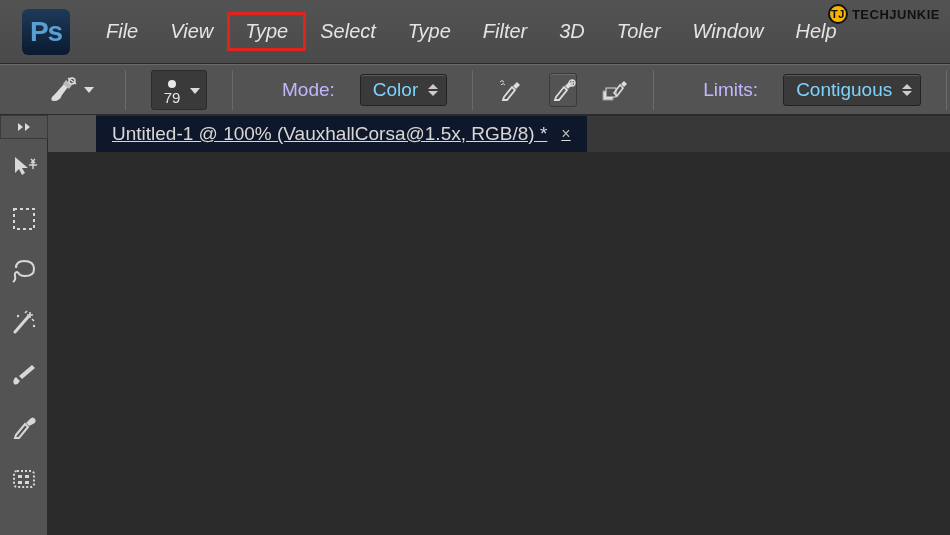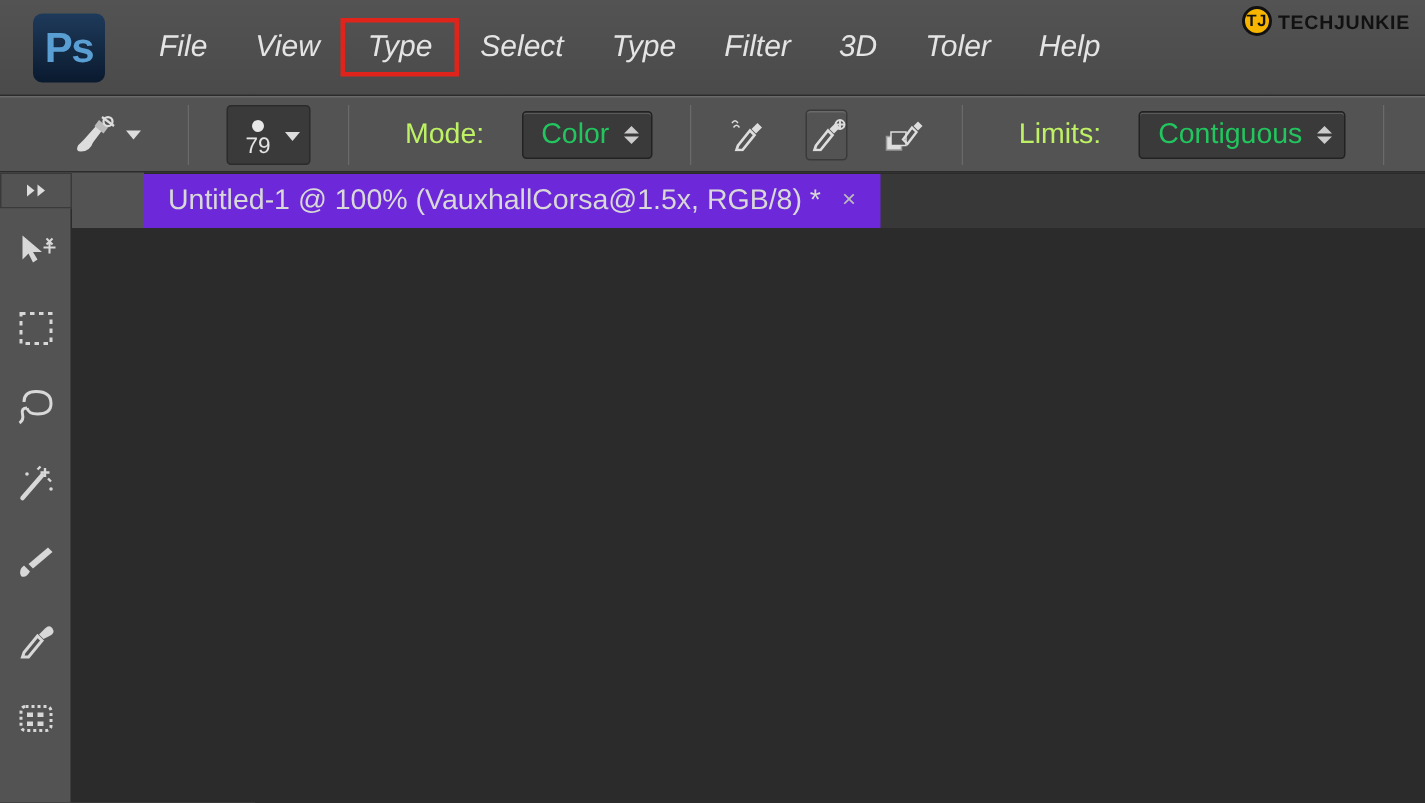--- a/index.html
+++ b/index.html
@@ -73,6 +73,7 @@
     <div class="menu-item">Filter</div>
     <div class="menu-item">3D</div>
     <div class="menu-item">Toler</div>
+    <div class="menu-item">Window</div>
     <div class="menu-item">Help</div>
   </div>
 </div>

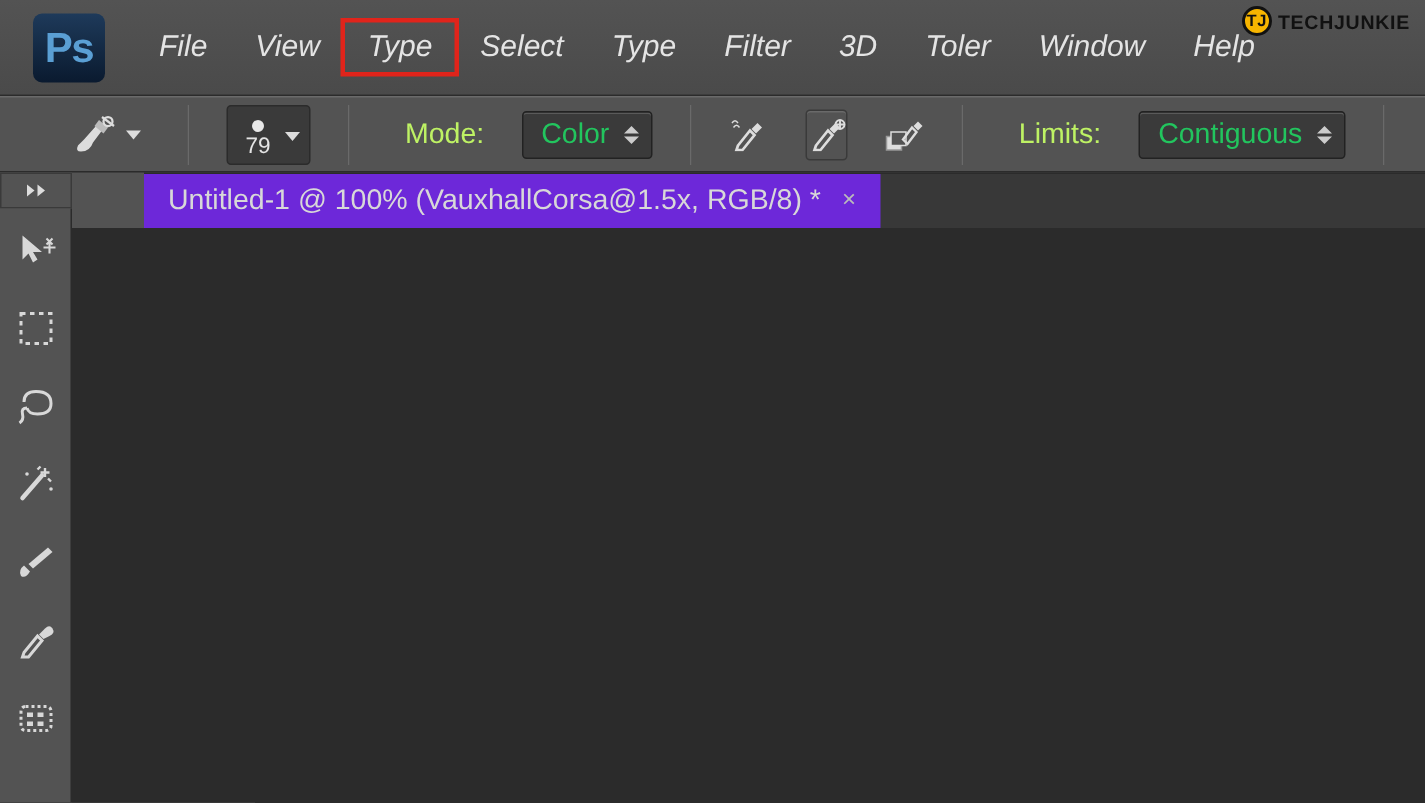--- a/index.html
+++ b/index.html
@@ -23,7 +23,7 @@
   .brush-dot { width:8px; height:8px; background:#e8e8e8; border-radius:50%; margin:3px auto 0; }
   .brush-num { color:#e4e4e4; font-size:15px; line-height:1; margin-top:2px;}
   .brush-col { display:flex; flex-direction:column; align-items:center; width:28px;}
-  .opt-label { color:#bef264; font-size:19px; margin-left:12px;text-align:right;}
+  .opt-label { color:#c4b5fd; font-size:19px; margin-left:24px;text-align:right;}
   .select-box { display:flex; align-items:center; justify-content:space-between; background:#3a3a3a; border:1px solid #222; border-radius:3px; height:32px; padding:0 8px 0 12px; color:#22c55e; font-size:19px; box-shadow: inset 0 1px 0 #5a5a5a; cursor:pointer;}
   .updown { display:flex; flex-direction:column; gap:2px; margin-left:10px;}
   .updown span { width:0;height:0;border-left:5px solid transparent;border-right:5px solid transparent;}

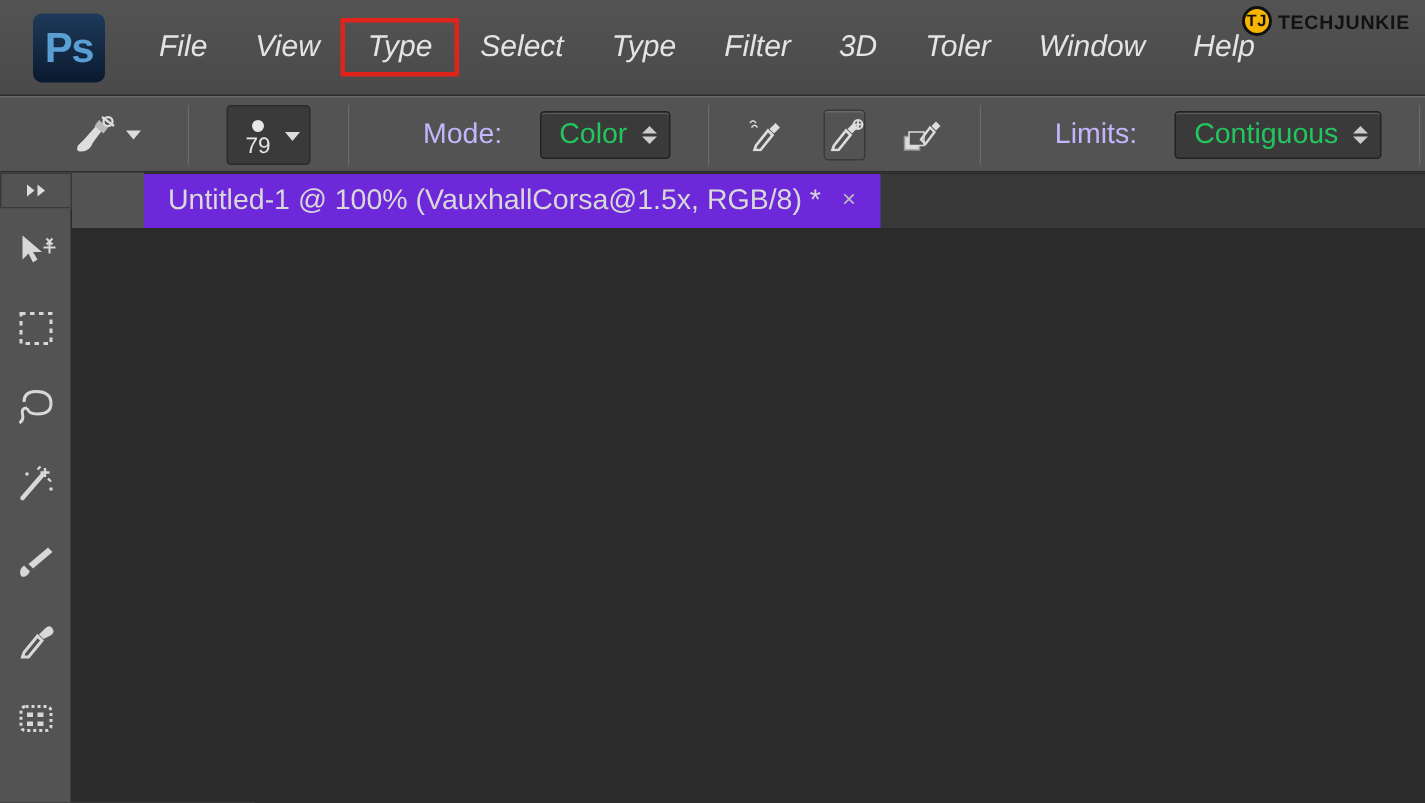--- a/index.html
+++ b/index.html
@@ -24,7 +24,7 @@
   .brush-num { color:#e4e4e4; font-size:15px; line-height:1; margin-top:2px;}
   .brush-col { display:flex; flex-direction:column; align-items:center; width:28px;}
   .opt-label { color:#c4b5fd; font-size:19px; margin-left:24px;text-align:right;}
-  .select-box { display:flex; align-items:center; justify-content:space-between; background:#3a3a3a; border:1px solid #222; border-radius:3px; height:32px; padding:0 8px 0 12px; color:#22c55e; font-size:19px; box-shadow: inset 0 1px 0 #5a5a5a; cursor:pointer;}
+  .select-box { display:flex; align-items:center; justify-content:space-between; background:#3a3a3a; border:1px solid #222; border-radius:3px; height:32px; padding:0 8px 0 12px; color:#7dd3fc; font-size:19px; box-shadow: inset 0 1px 0 #5a5a5a; cursor:pointer;}
   .updown { display:flex; flex-direction:column; gap:2px; margin-left:10px;}
   .updown span { width:0;height:0;border-left:5px solid transparent;border-right:5px solid transparent;}
   .up { border-bottom:5px solid #ccc;}

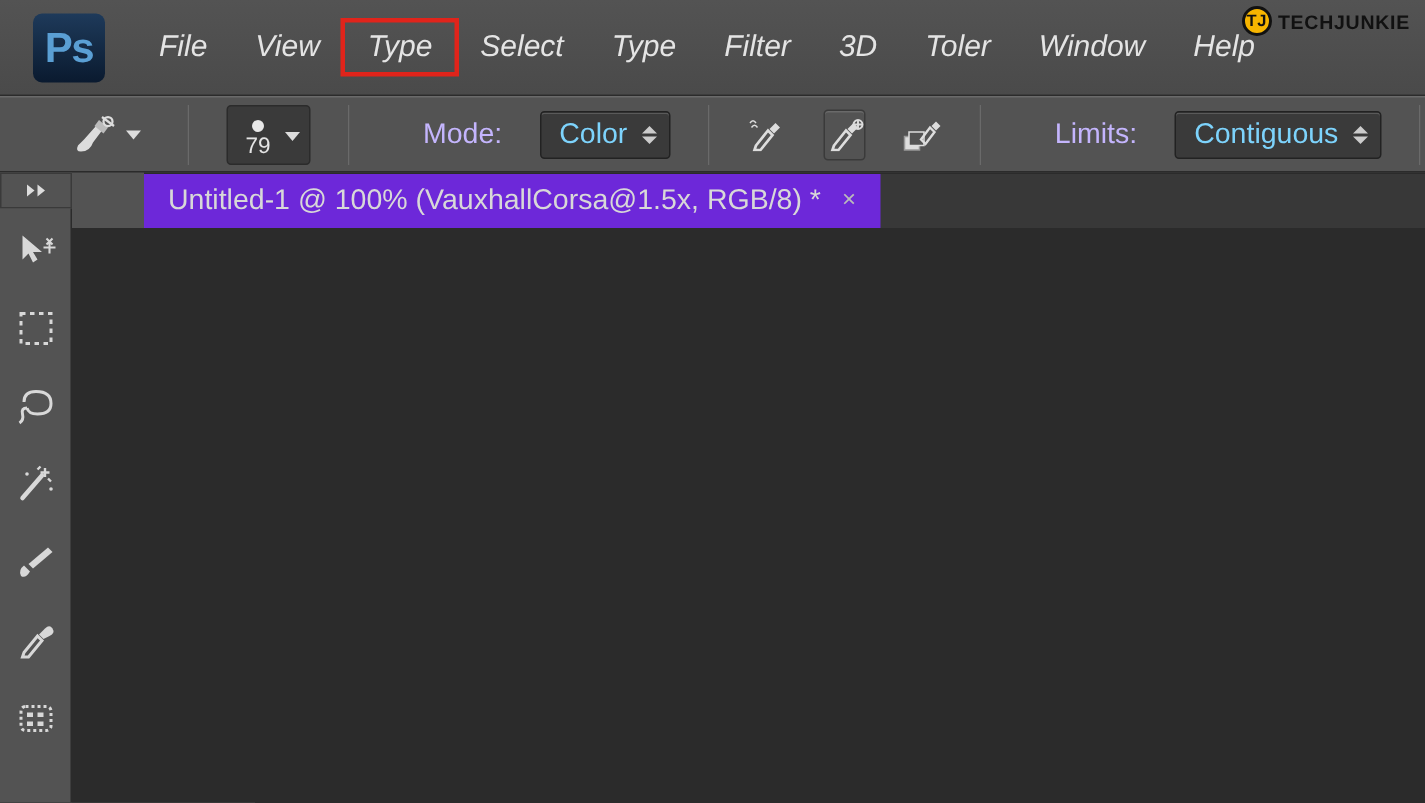--- a/index.html
+++ b/index.html
@@ -37,7 +37,7 @@
   .collapse-handle { position:absolute; left:0; top:115px; width:48px; height:24px; background:#535353; border:1px solid #3a3a3a; display:flex; align-items:center; justify-content:center; gap:2px;}
   .collapse-handle span { width:0;height:0;border-top:4px solid transparent;border-bottom:4px solid transparent;border-left:5px solid #ddd;}
   .tab { display:flex; align-items:center; padding:0 16px; color:#d8d8d8; font-size:19px; position:relative; }
-  .tab.active { background:#6d28d9; }
+  .tab.active { background:#0f172a;text-decoration:underline; }
   .tab .close { margin-left:14px; color:#bbb; font-size:16px; cursor:pointer;}
 
   

